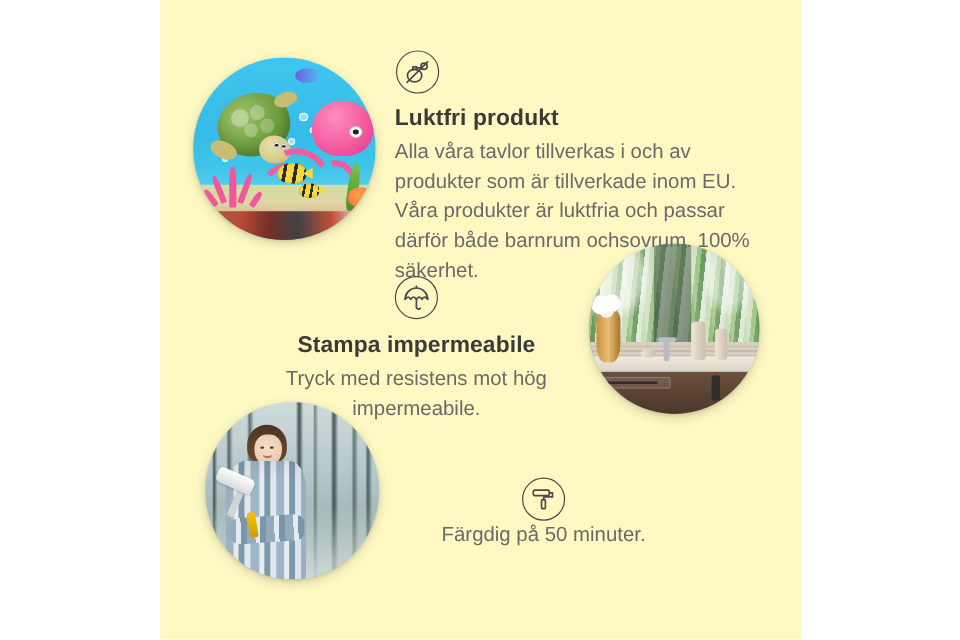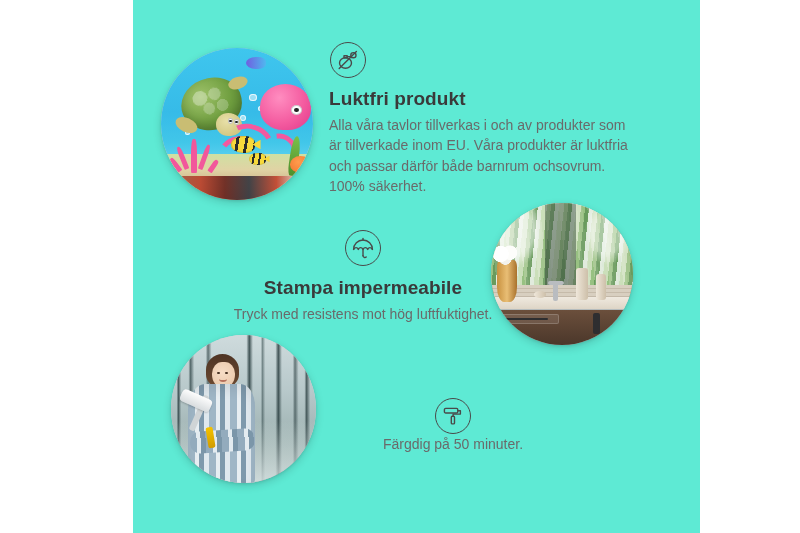--- a/index.html
+++ b/index.html
@@ -29,9 +29,8 @@
     top: 0;
     width: 535px;
     height: 533px;
-    background: #5eead4;
+    background: #fef9c3;
     overflow: hidden;
-    padding-left: 32px;
   }
 
   

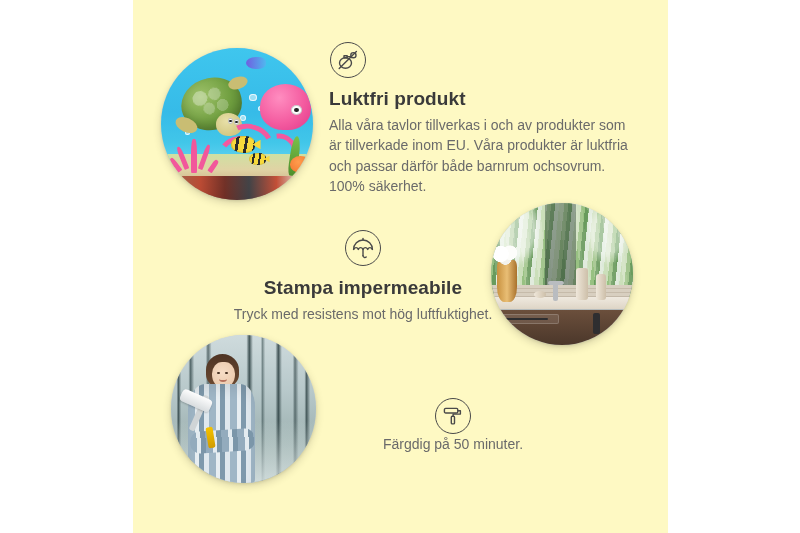--- a/index.html
+++ b/index.html
@@ -273,7 +273,7 @@
     line-height: 1.15;
   }
   .f-body {
-    font-size: 14px;
+    font-size: 17px;
     color: #6a6a6a;
     line-height: 1.46;
     margin: 0;

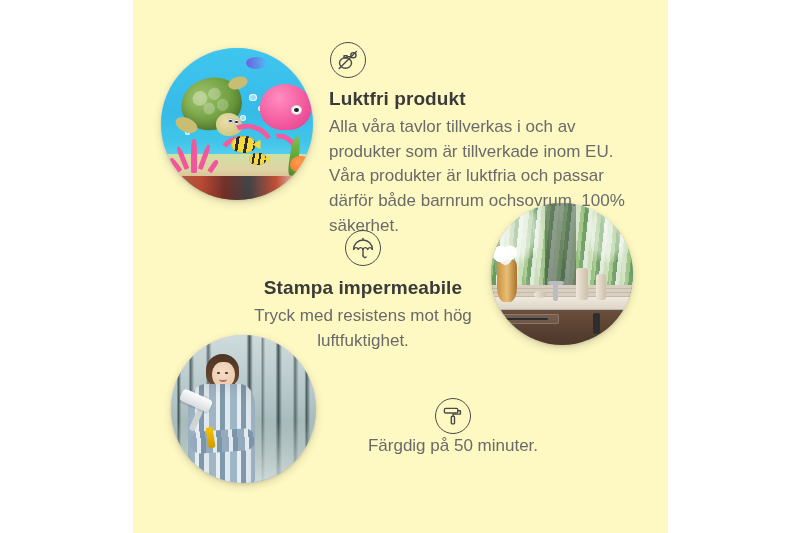--- a/index.html
+++ b/index.html
@@ -284,7 +284,7 @@
   #feature-odor .f-icon { margin-left: 1px; }
 
   
-  #feature-water { left: 80px; top: 230px; width: 300px; text-align: center; }
+  #feature-water { left: 64px; top: 230px; width: 300px; text-align: center; }
   #feature-water .f-icon { margin: 0 auto; }
   #feature-water .f-title { margin-top: 11px; }
 

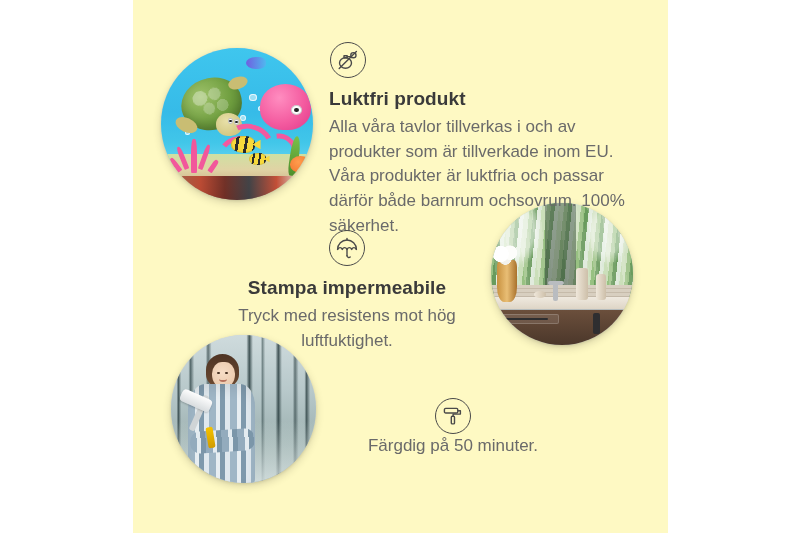--- a/index.html
+++ b/index.html
@@ -411,7 +411,7 @@
         </svg>
       </div>
       <div class="f-title">Stampa impermeabile</div>
-      <p class="f-body">Tryck med resistens mot hög luftfuktighet.</p>
+      <p class="f-body">Tryck med resistens mot hög impermeabile.</p>
     </div>
 
     <div class="feature" id="feature-mount">

